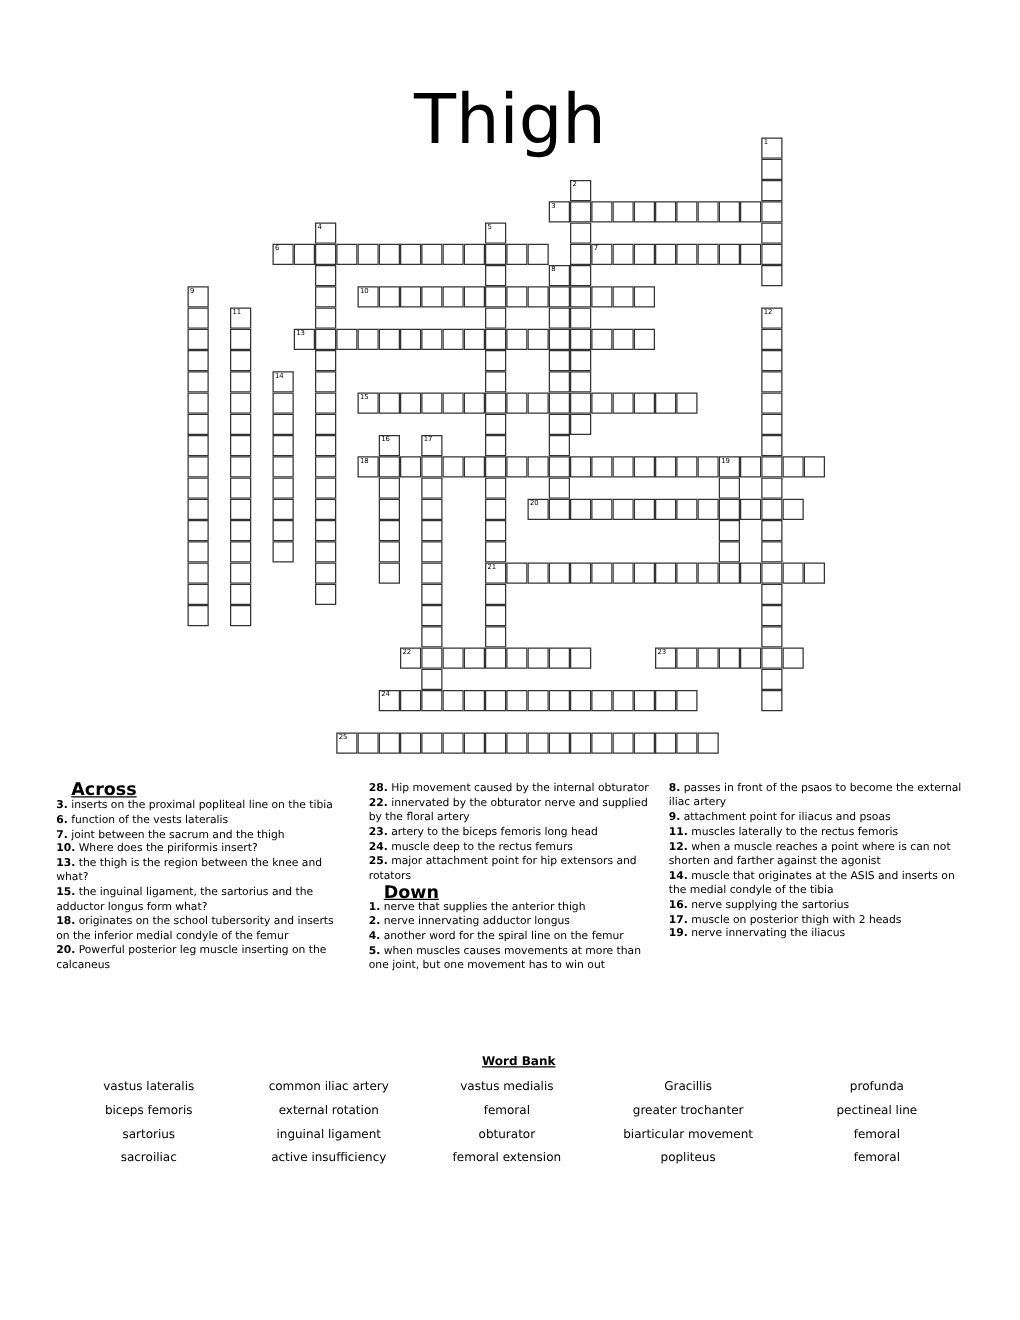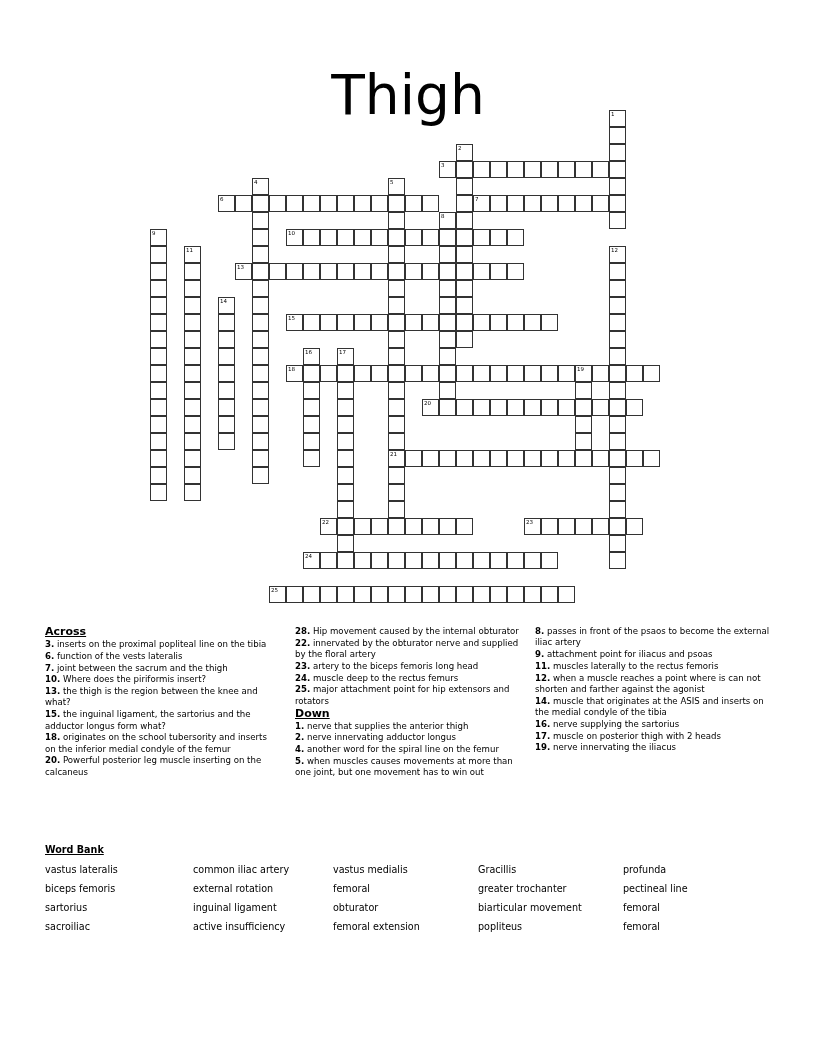--- a/index.html
+++ b/index.html
@@ -80,8 +80,8 @@
   .sec-head {
     font-weight: bold;
     text-decoration: underline;
-    margin: 0 0 1px 0;
-    font-size: 11px;
+    margin: 0 0 1px 12px;
+    font-size: 14px;
     line-height: 12px;
   }
   .clue {

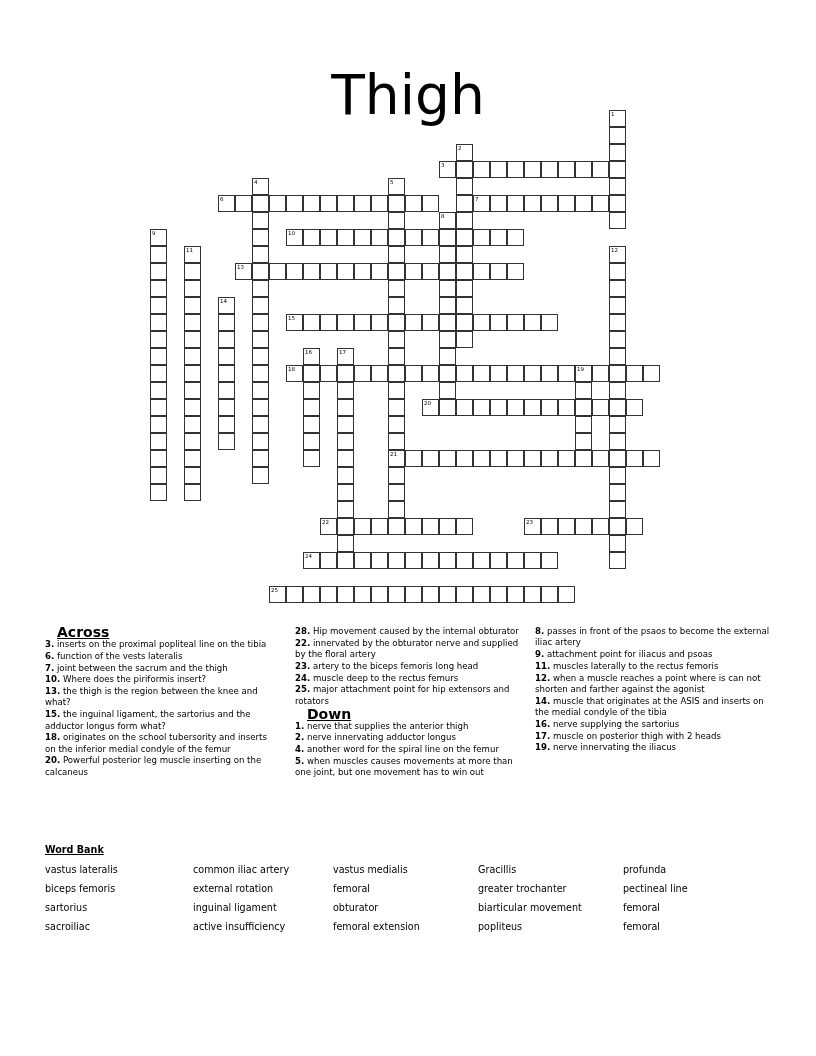--- a/index.html
+++ b/index.html
@@ -95,6 +95,7 @@
     left: 45px;
     top: 843px;
     width: 740px;
+    text-align: center;
   }
   #wordbank-title {
     font-weight: bold;

